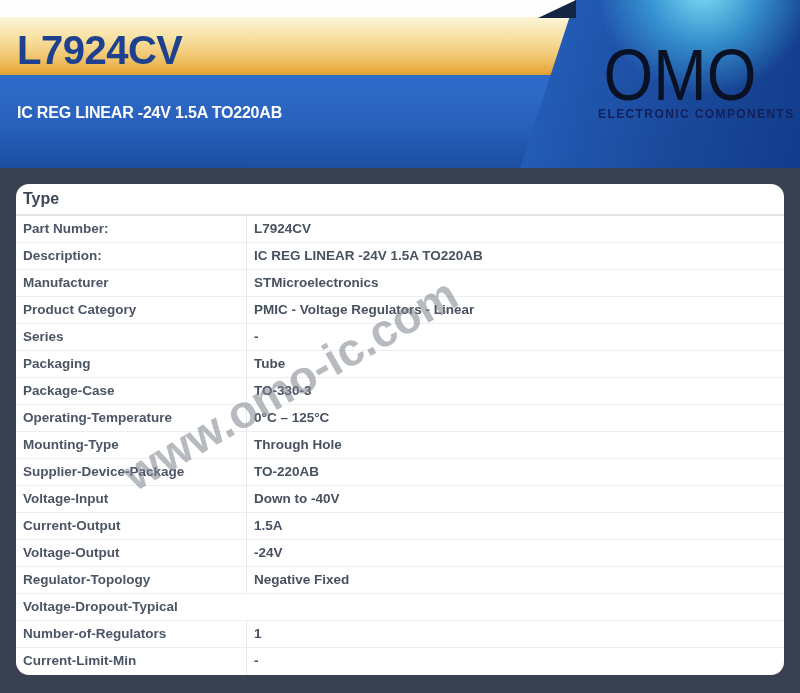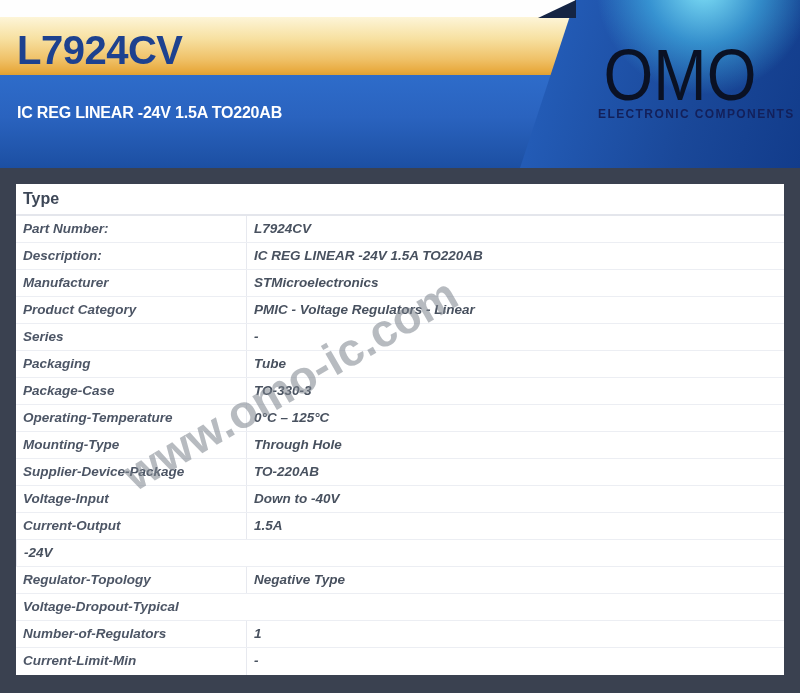--- a/index.html
+++ b/index.html
@@ -59,7 +59,7 @@
   
   .spec-card {
     position:absolute; left:16px; top:184px; width:768px; height:491px;
-    background:#ffffff; border-radius:0; overflow:hidden; z-index:1;
+    background:#ffffff; border-radius:13px; overflow:hidden; z-index:1;
   }
   .thead { display:flex; height:32px; border-bottom:2px solid #e4e6ec; }
   .thead .th {

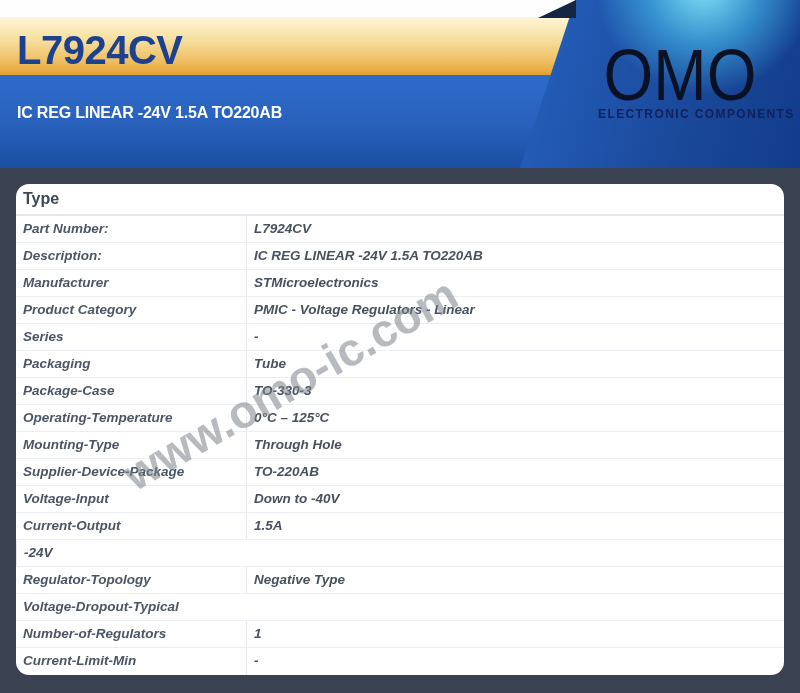--- a/index.html
+++ b/index.html
@@ -67,7 +67,7 @@
   }
   .col-type { width:230px; padding-left:7px; }
   .col-desc { flex:1; border-left:1px solid #e7e9ef; padding-left:7px; }
-  .trow { display:flex; height:27px; border-bottom:1px solid #eceef3;font-style:italic; }
+  .trow { display:flex; height:27px; border-bottom:1px solid #eceef3; }
   .trow:last-child { border-bottom:none; }
   .trow .cell {
     font-size:13.5px; font-weight:700; line-height:26px;

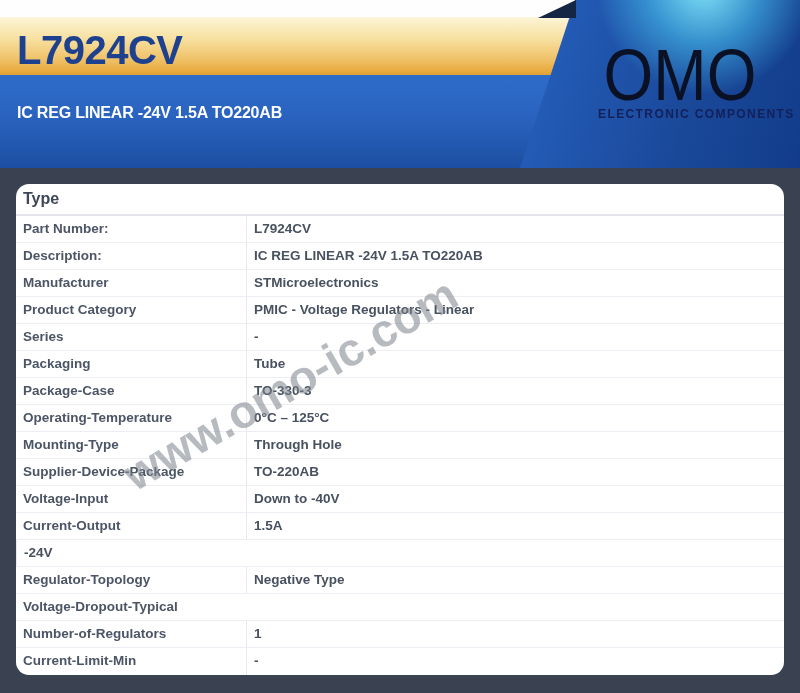--- a/index.html
+++ b/index.html
@@ -159,6 +159,7 @@
           <div class="cell cell-value col-desc">1.5A</div>
         </div>
         <div class="trow">
+          <div class="cell cell-label col-type">Voltage-Output</div>
           <div class="cell cell-value col-desc">-24V</div>
         </div>
         <div class="trow">

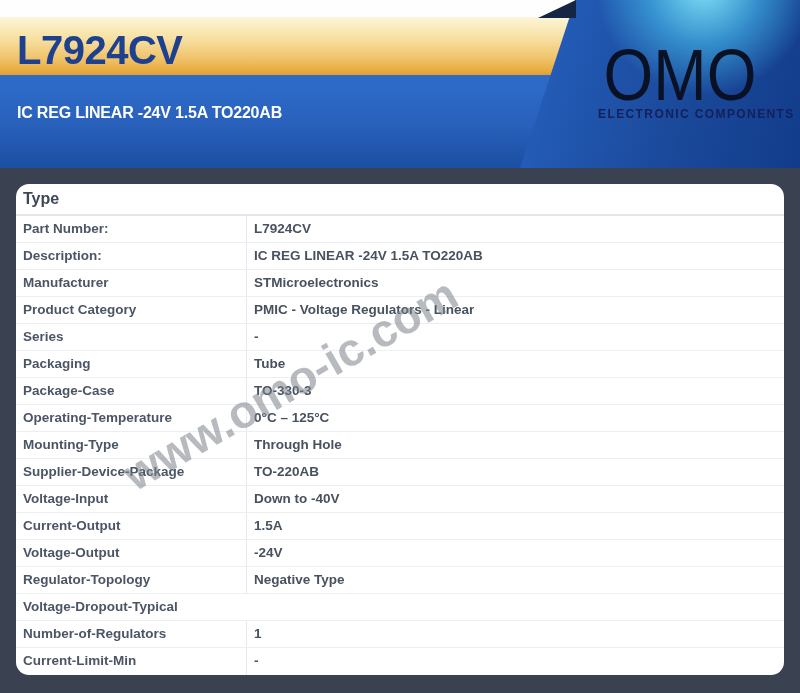--- a/index.html
+++ b/index.html
@@ -164,7 +164,7 @@
         </div>
         <div class="trow">
           <div class="cell cell-label col-type">Regulator-Topology</div>
-          <div class="cell cell-value col-desc">Negative Type</div>
+          <div class="cell cell-value col-desc">Negative Fixed</div>
         </div>
         <div class="trow">
           <div class="cell cell-label col-type">Voltage-Dropout-Typical</div>

